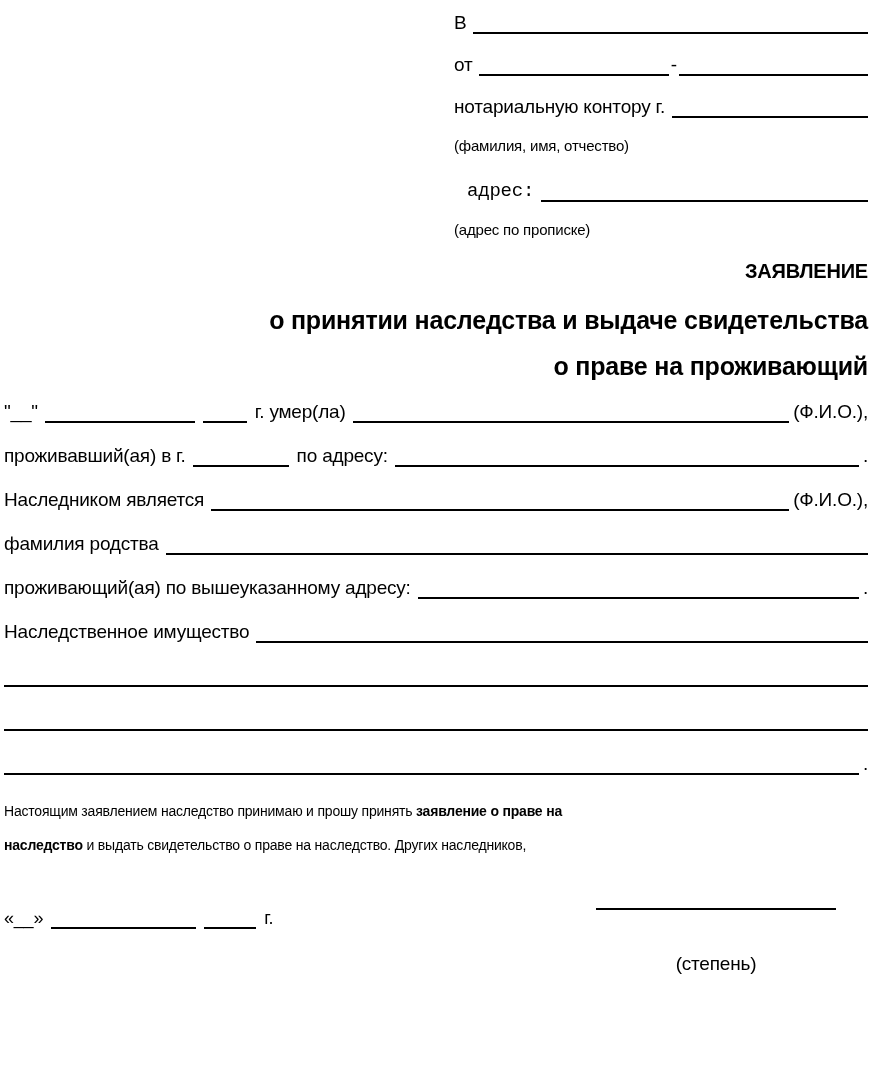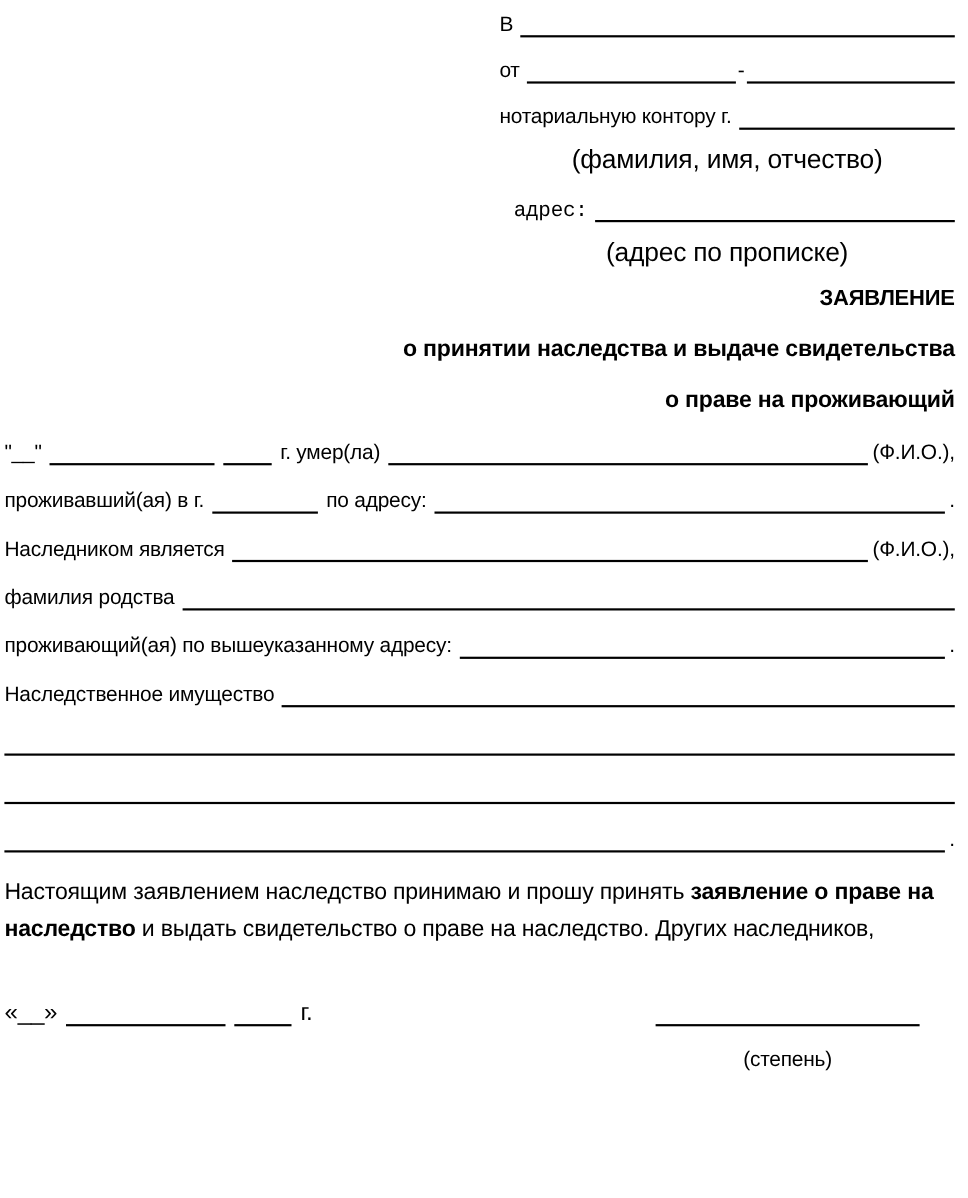--- a/index.html
+++ b/index.html
@@ -20,7 +20,7 @@
   .h-row { display:flex; align-items:flex-end; height:26px; margin-bottom:16px; font-size:19px; }
   .h-row .lbl { white-space:pre; margin-right:7px; }
   .h-sep { margin:0 2px; }
-  .h-caption { text-align:center; font-size:24px; height:26px; line-height:24px; margin-bottom:16px; }
+  .h-caption { text-align:left; font-size:15px; height:26px; line-height:24px; margin-bottom:16px; }
   .indent { margin-left:13px;font-family:Liberation Mono, monospace; }
 
   

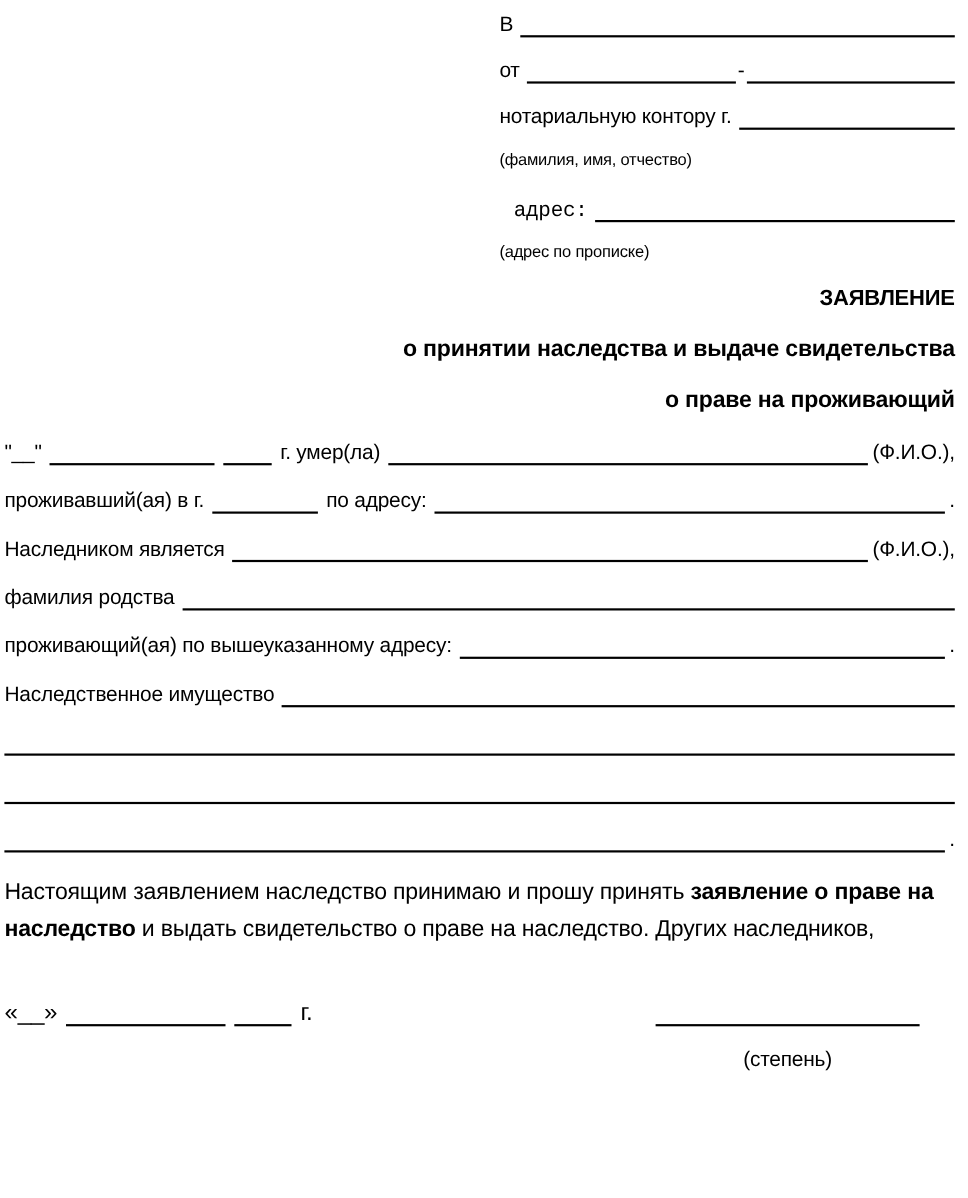--- a/index.html
+++ b/index.html
@@ -26,7 +26,7 @@
   
   .title-block { text-align:right; margin-top:12px; }
   .title-main  { font-size:20px; font-weight:bold; height:22px; margin-bottom:24px; }
-  .title-sub   { font-size:21px; font-weight:bold; height:22px; margin-bottom:24px; }
+  .title-sub   { font-size:25px; font-weight:bold; height:22px; margin-bottom:24px; }
 
   
   .body-block { margin-top:6px; }

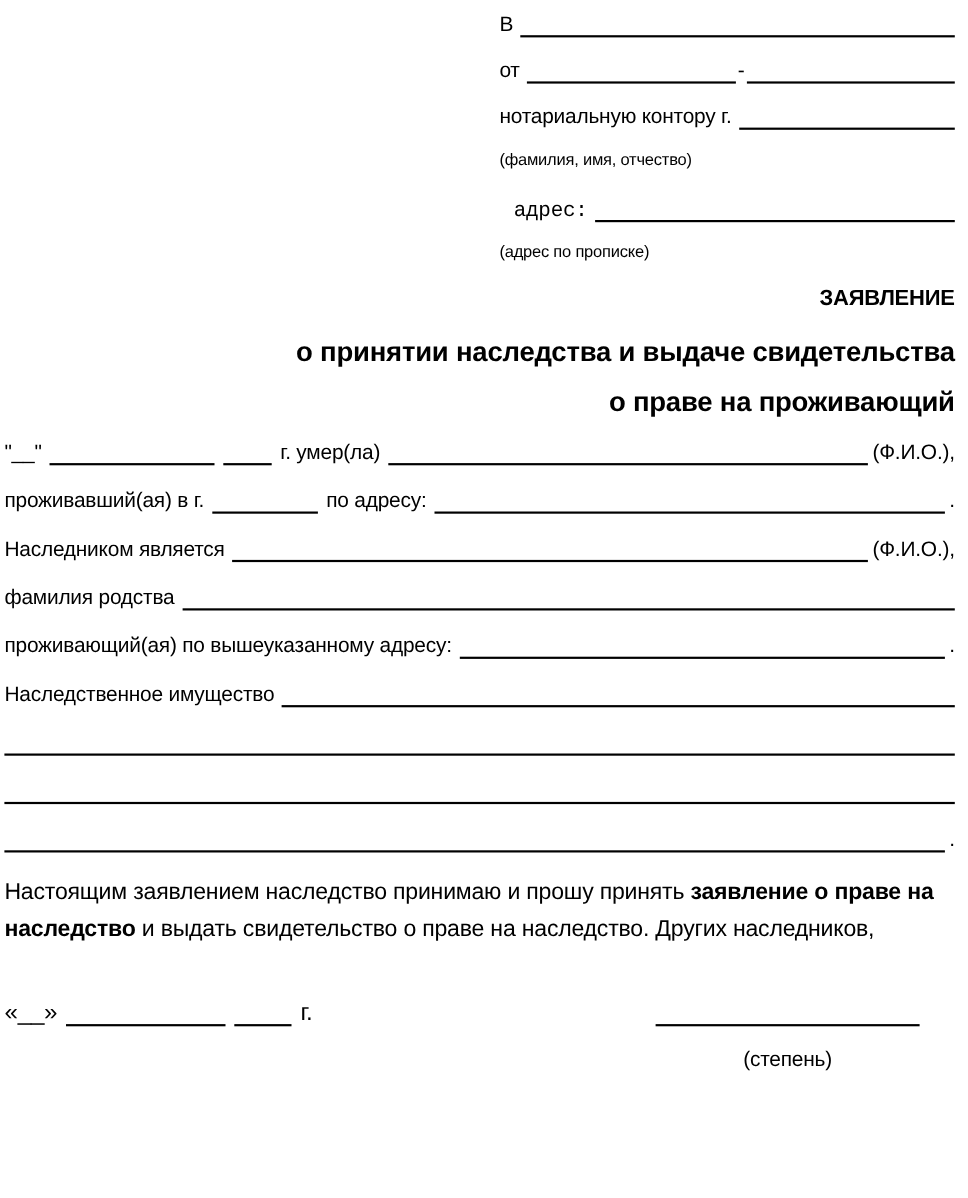--- a/index.html
+++ b/index.html
@@ -36,7 +36,7 @@
   .gap-l { margin-left:8px; }
 
   
-  .statement { margin-top:16px; font-size:21px; line-height:34px; width:858px; }
+  .statement { margin-top:16px; font-size:14px; line-height:34px; width:858px; }
   .statement b { font-weight:bold; }
 
   

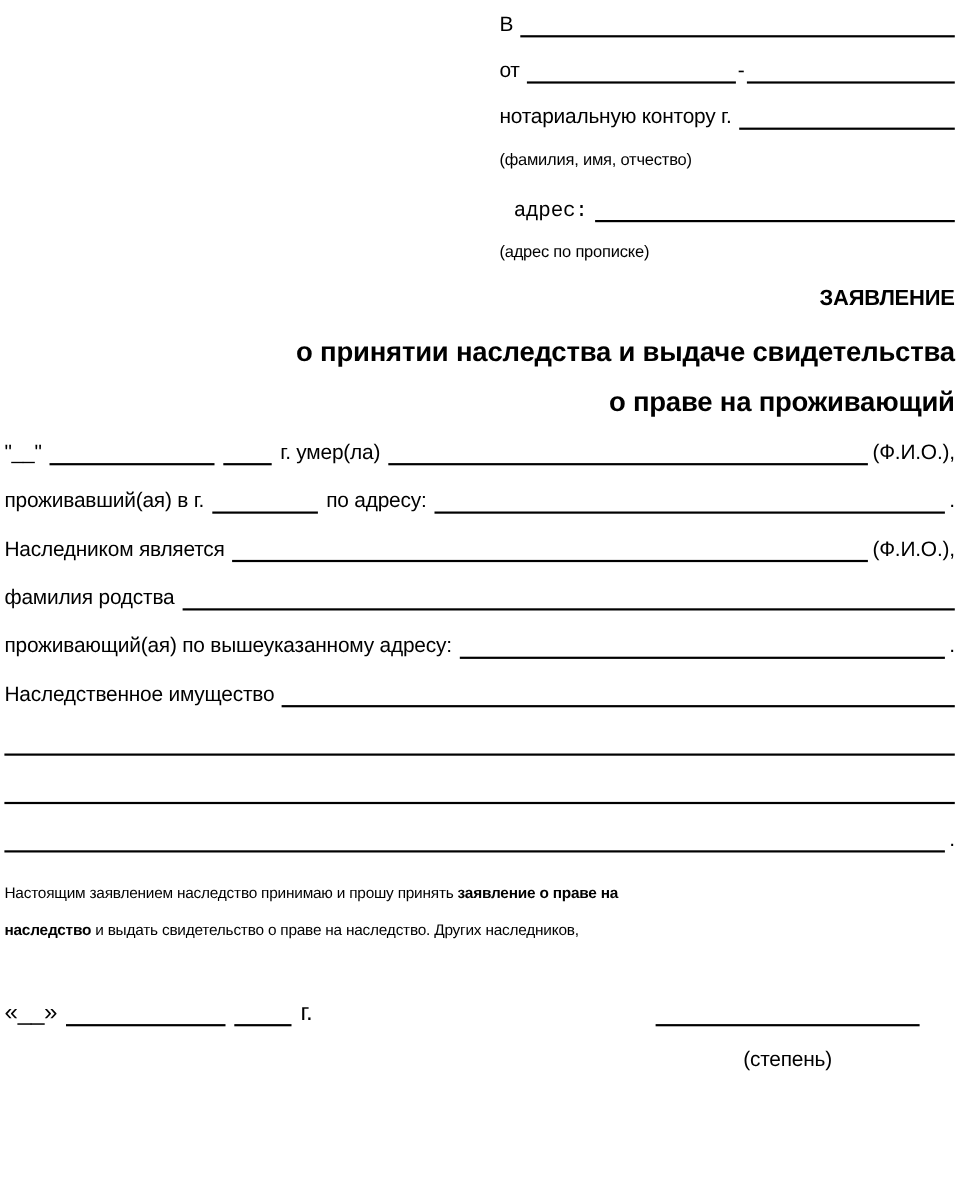--- a/index.html
+++ b/index.html
@@ -40,7 +40,7 @@
   .statement b { font-weight:bold; }
 
   
-  .footer-row { display:flex; align-items:flex-end; height:25px; margin-top:46px; font-size:22px; }
+  .footer-row { display:flex; align-items:flex-start; height:25px; margin-top:46px; font-size:18px; }
   .f-left { display:flex; align-items:flex-end; width:280px; }
   .f-left .lbl { white-space:pre; }
   .f-right { margin-left:auto; margin-right:32px; width:240px; display:flex; align-items:flex-end; }

